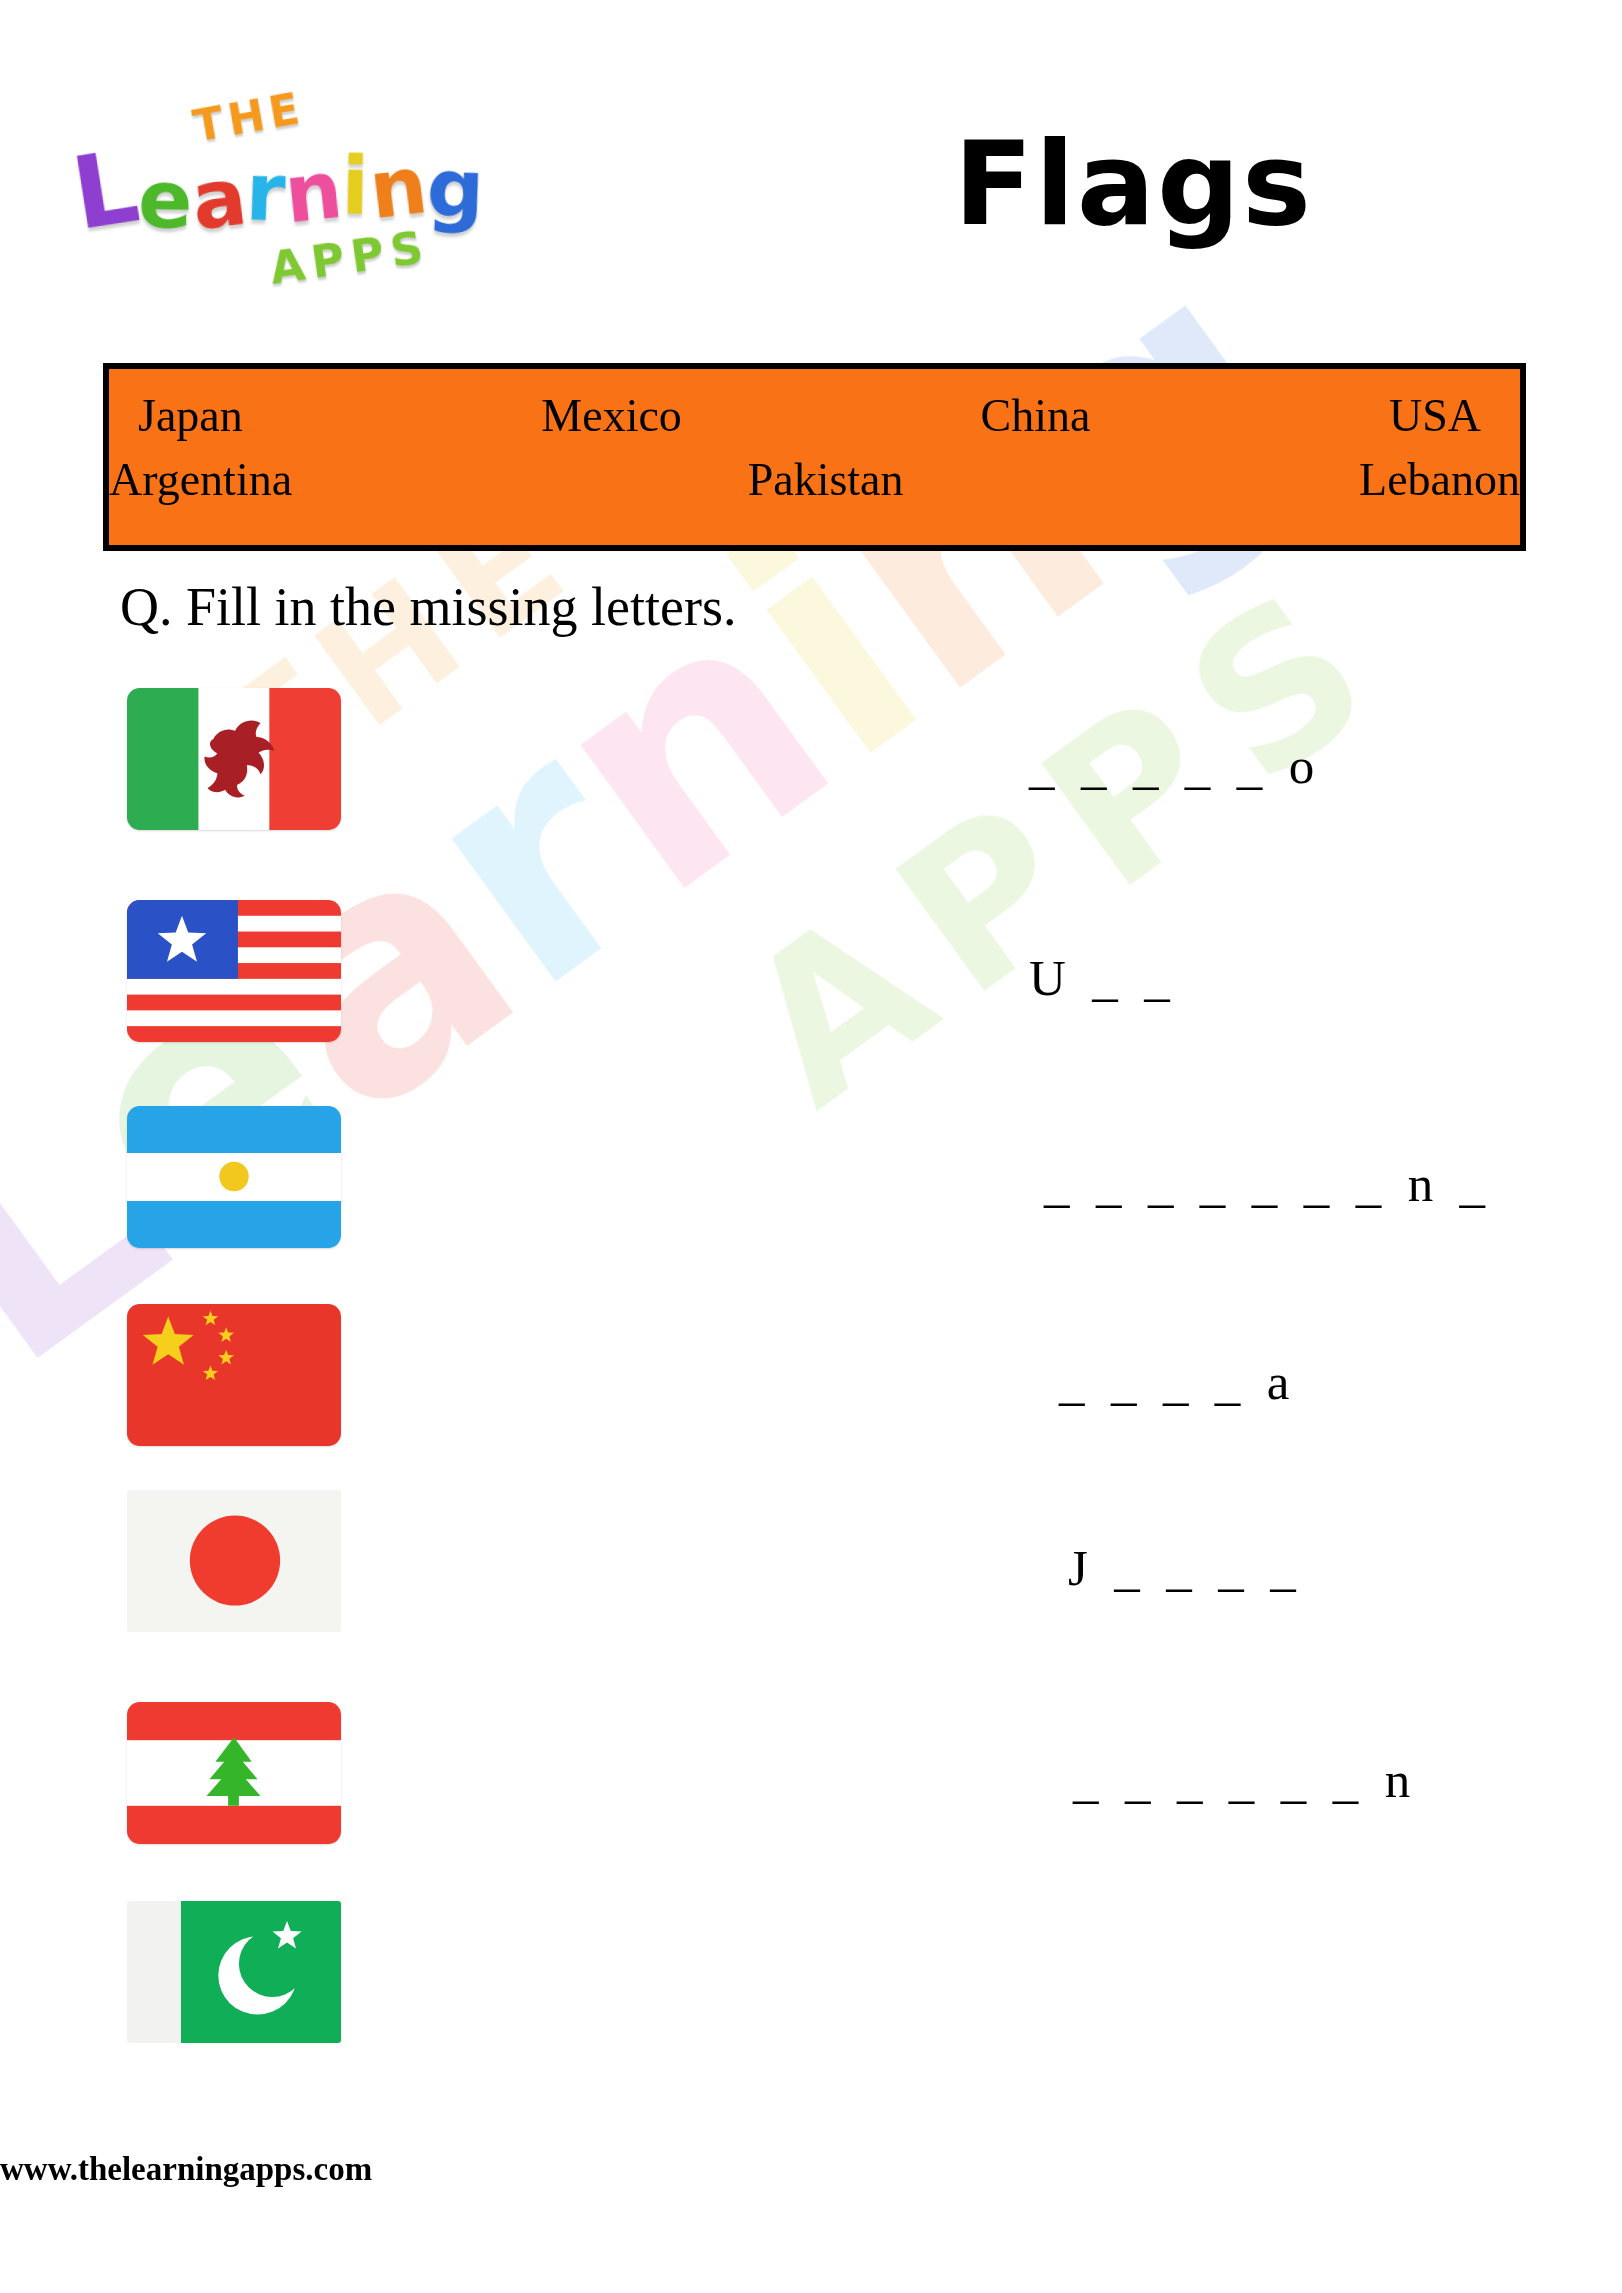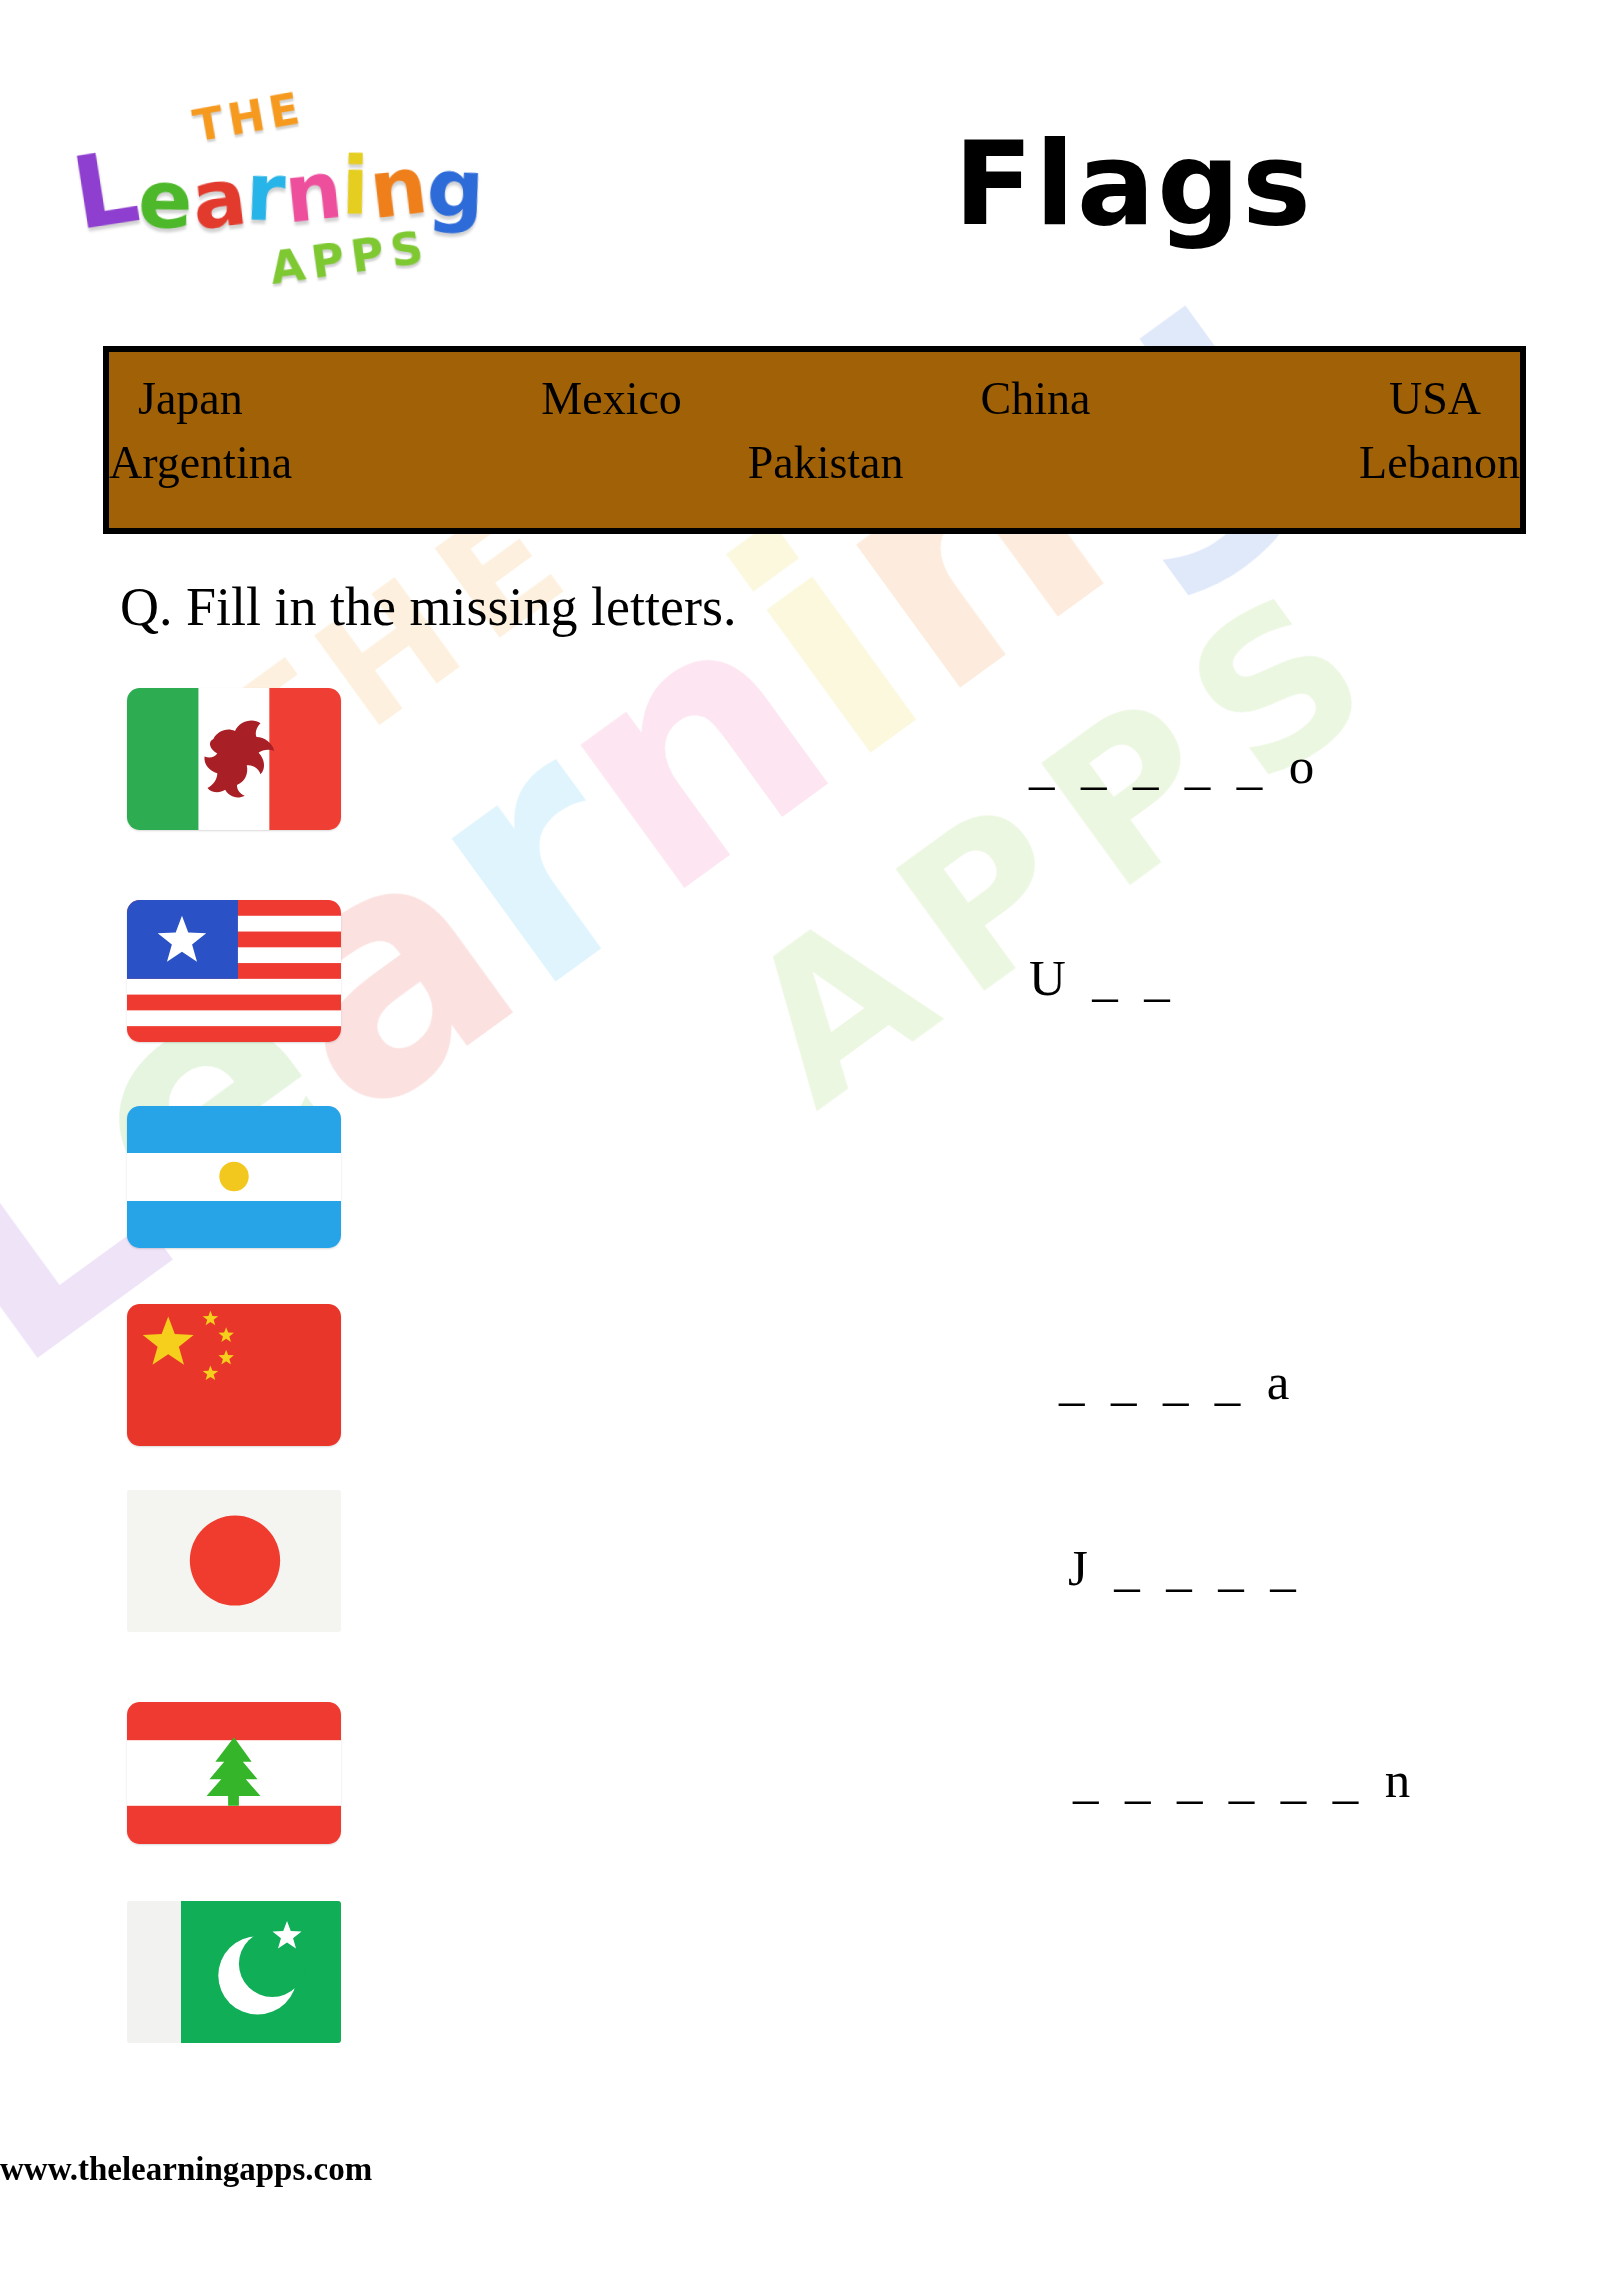--- a/index.html
+++ b/index.html
@@ -36,8 +36,8 @@
   .title{position:absolute;left:431px;top:116px;width:882px;text-align:right;
     font-family:"DejaVu Sans",sans-serif;font-weight:900;font-size:116px;letter-spacing:2px;z-index:2;}
   
-  .word-bank{position:absolute;left:103px;top:346px;width:1423px;height:188px;border:6.9px solid #000;
-    box-sizing:border-box;background:#a16207;font-size:46px;z-index:2;}
+  .word-bank{position:absolute;left:103px;top:363px;width:1423px;height:188px;border:6.9px solid #000;
+    box-sizing:border-box;background:#f97316;font-size:46px;z-index:2;}
   .wb-row1{display:flex;justify-content:space-between;padding:19.6px 39px 0 29px;}
   .wb-row2{display:flex;justify-content:space-between;gap:221px;padding-top:11.8px;}
   

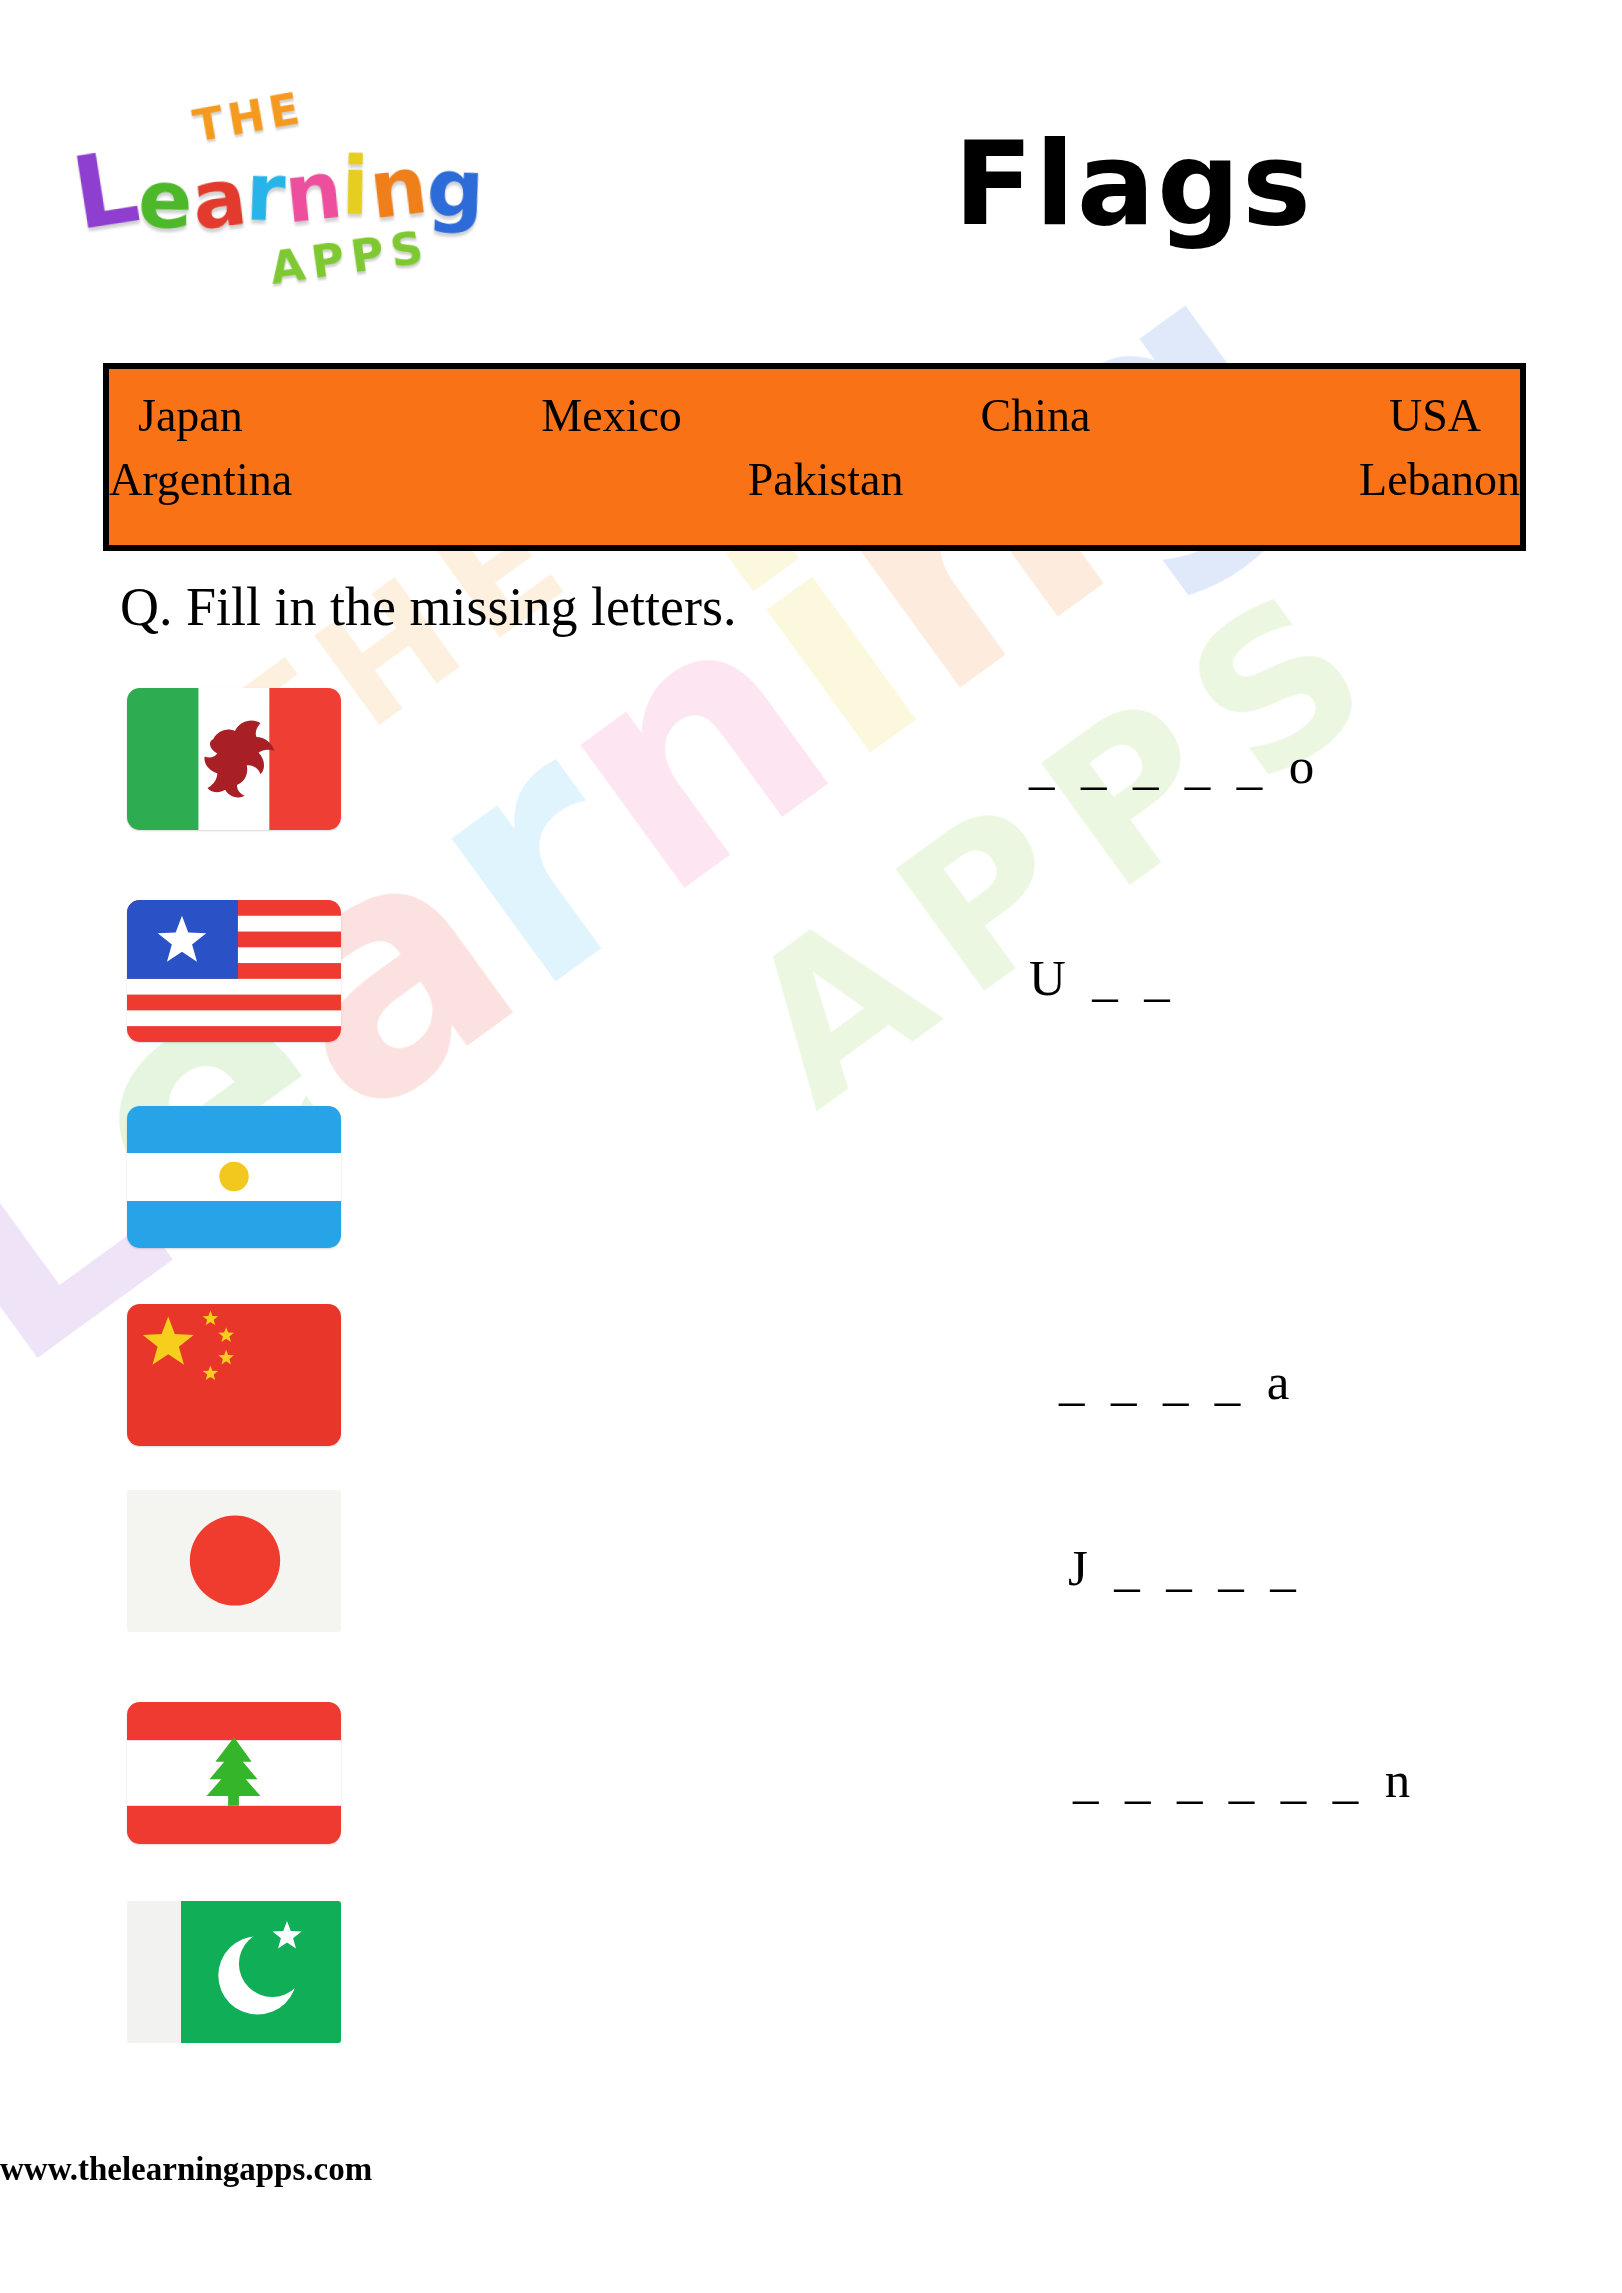--- a/index.html
+++ b/index.html
@@ -127,6 +127,7 @@
       <circle cx="109" cy="72" r="15" fill="var(--argentina-sun)"></circle>
     </svg>
   </div>
+  <span class="answer" style="left:1044px">_ _ _ _ _ _ _ n _</span>
 </div>
 
 <div class="ex-row" style="top:1304px">

